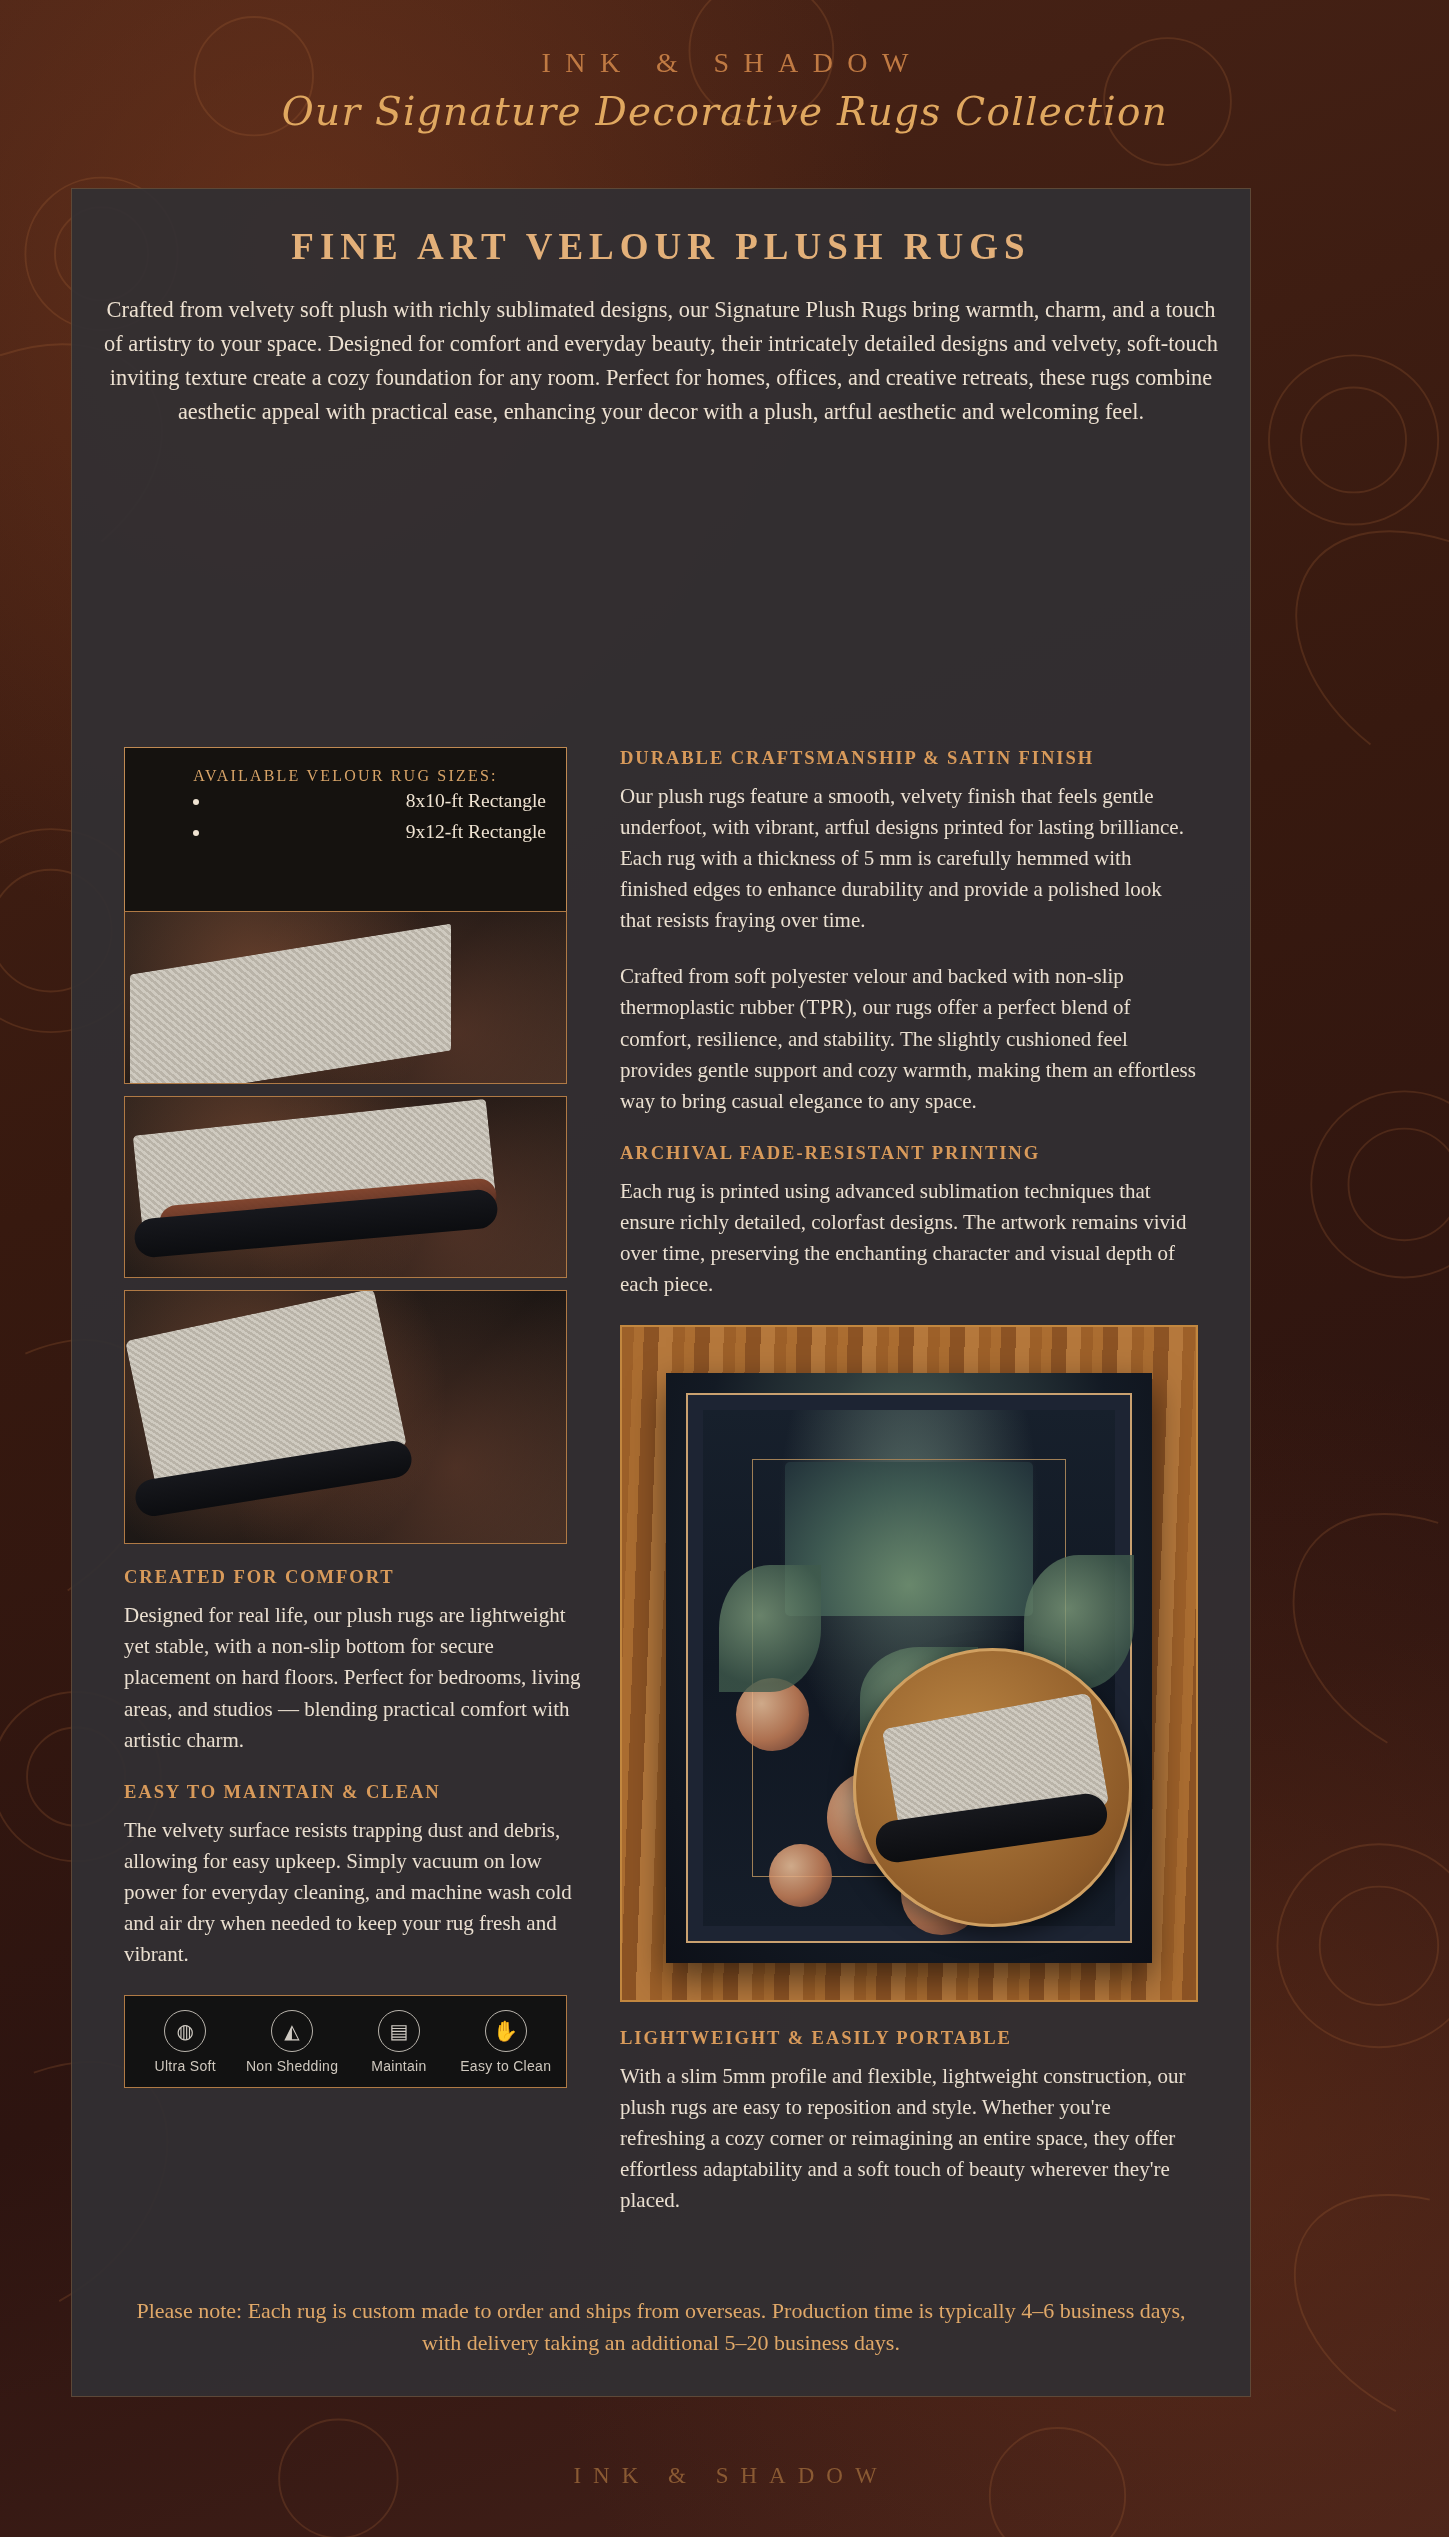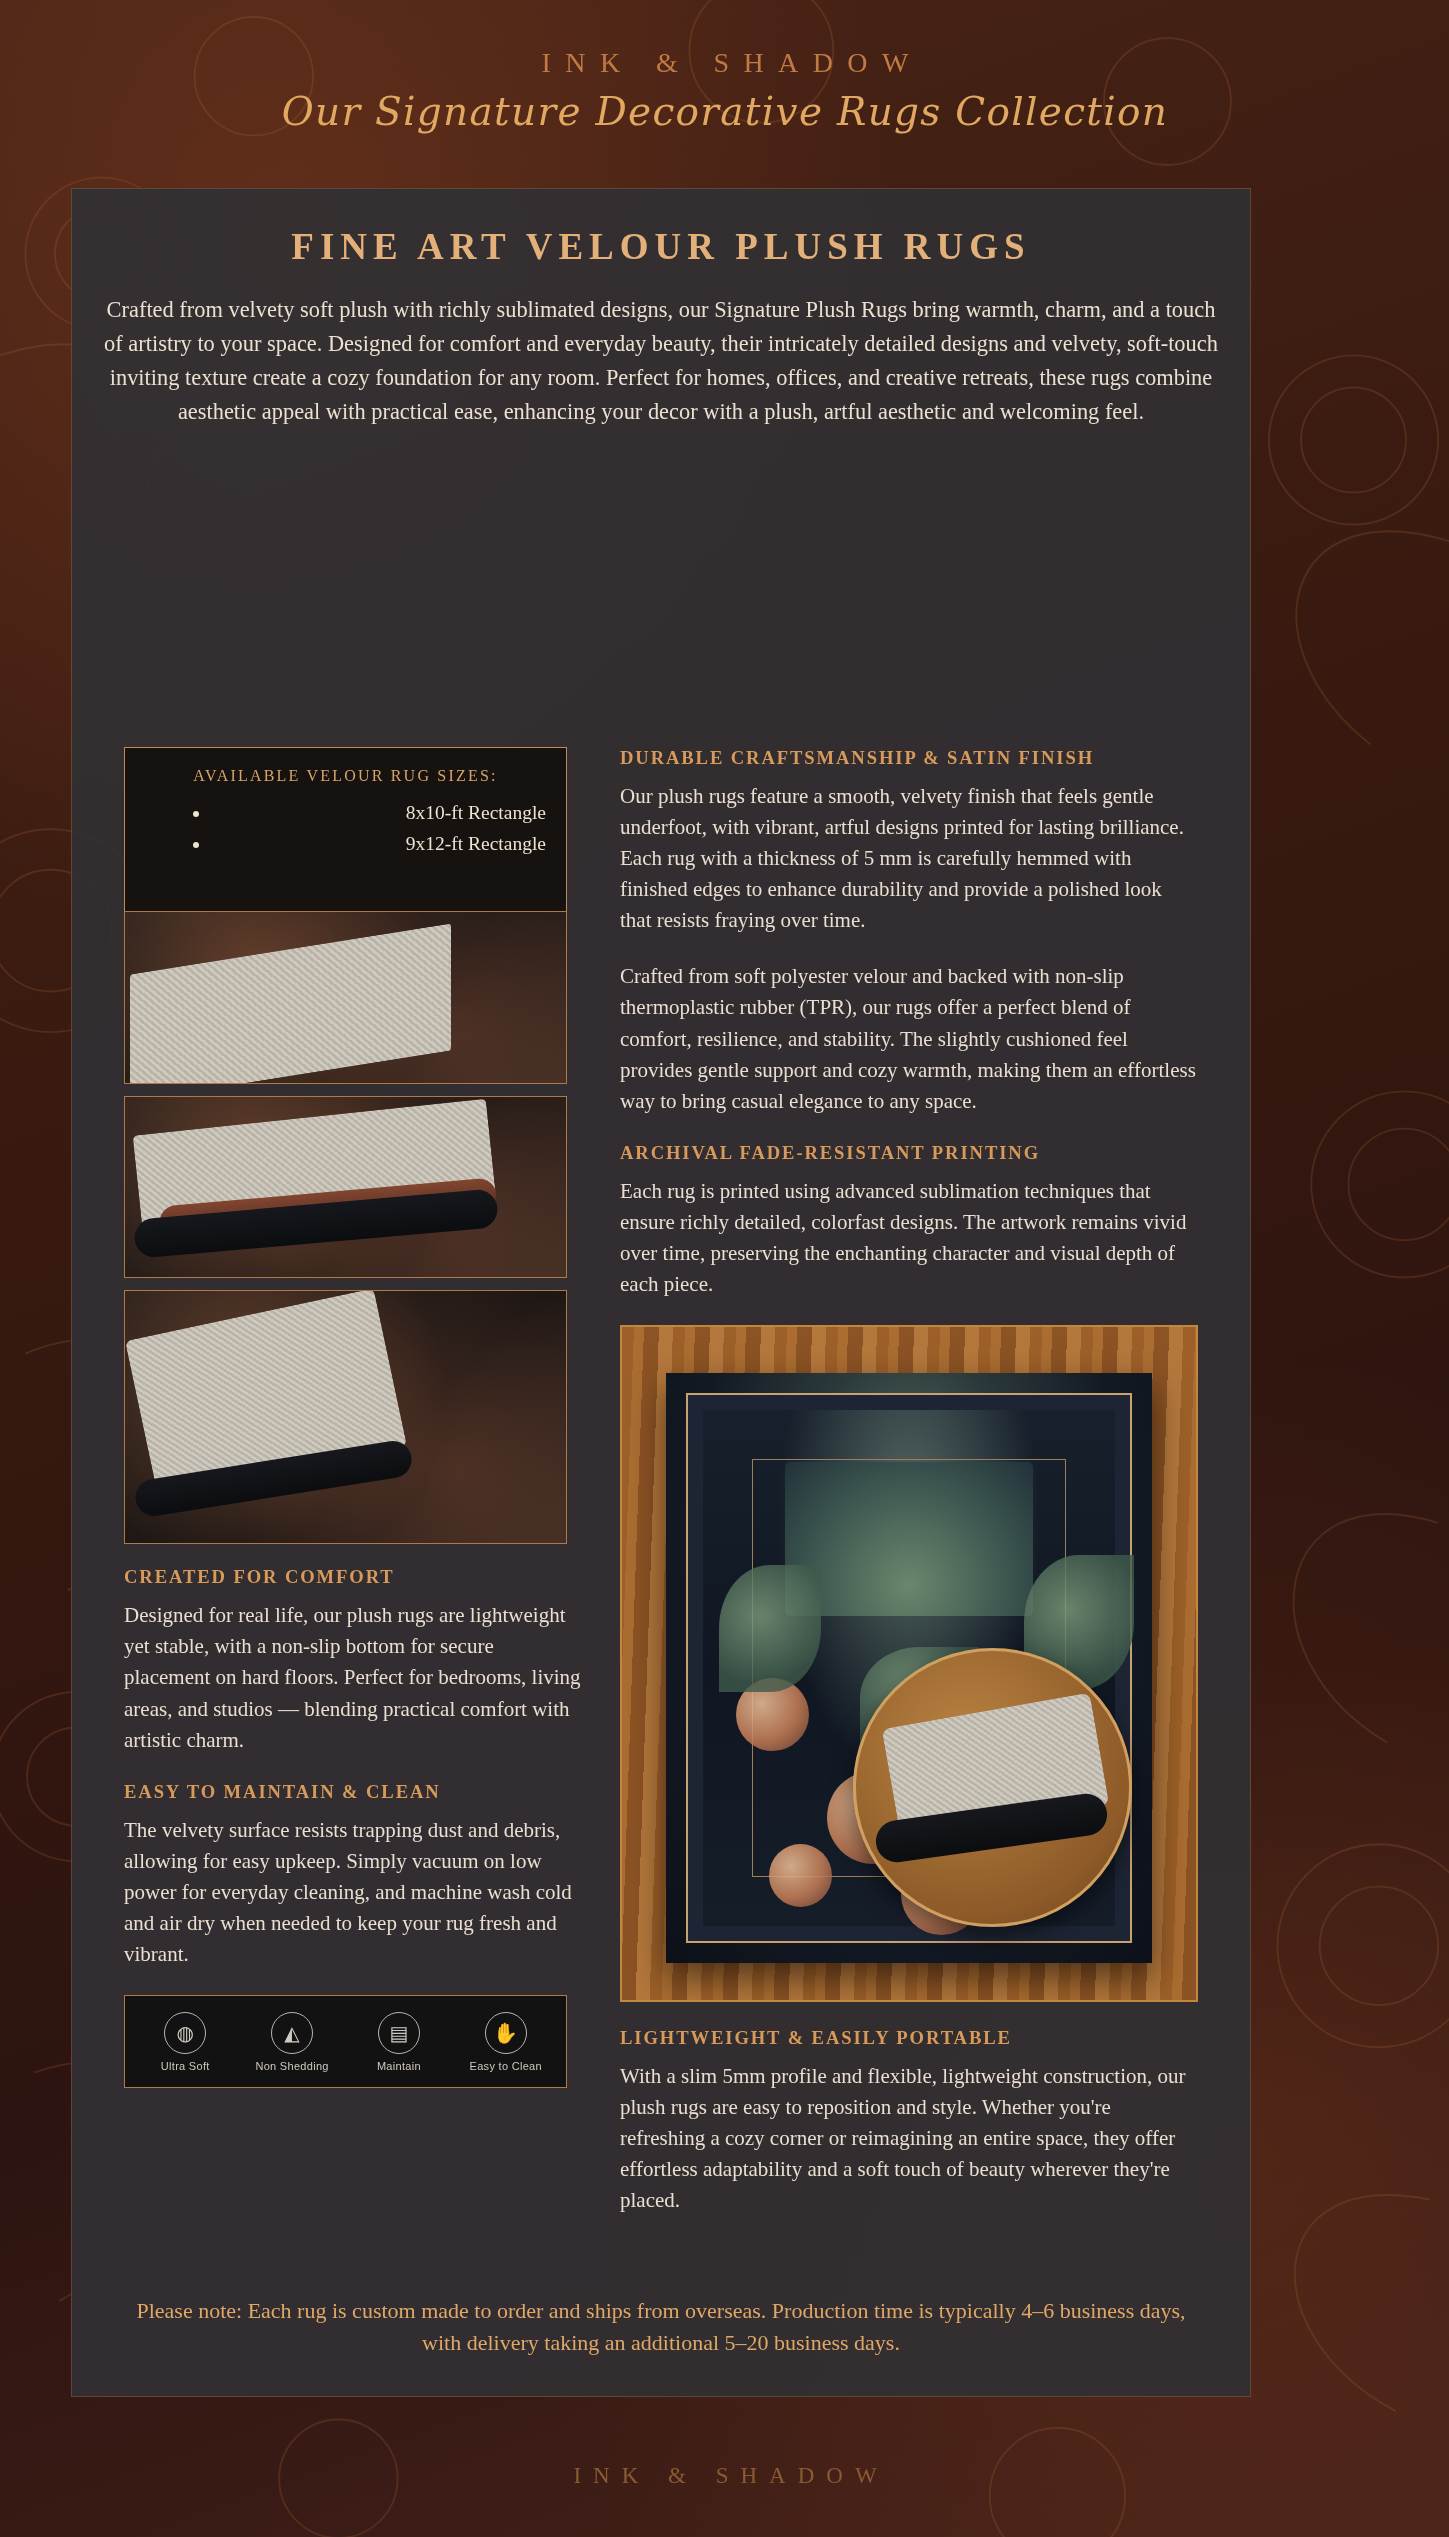--- a/index.html
+++ b/index.html
@@ -108,7 +108,7 @@
     letter-spacing: 2.2px;
     color: #d8a468;
     text-transform: uppercase;
-    margin-bottom: 12px;
+    margin-bottom: 0;
   }
   .sizes-list {
     margin: 0;

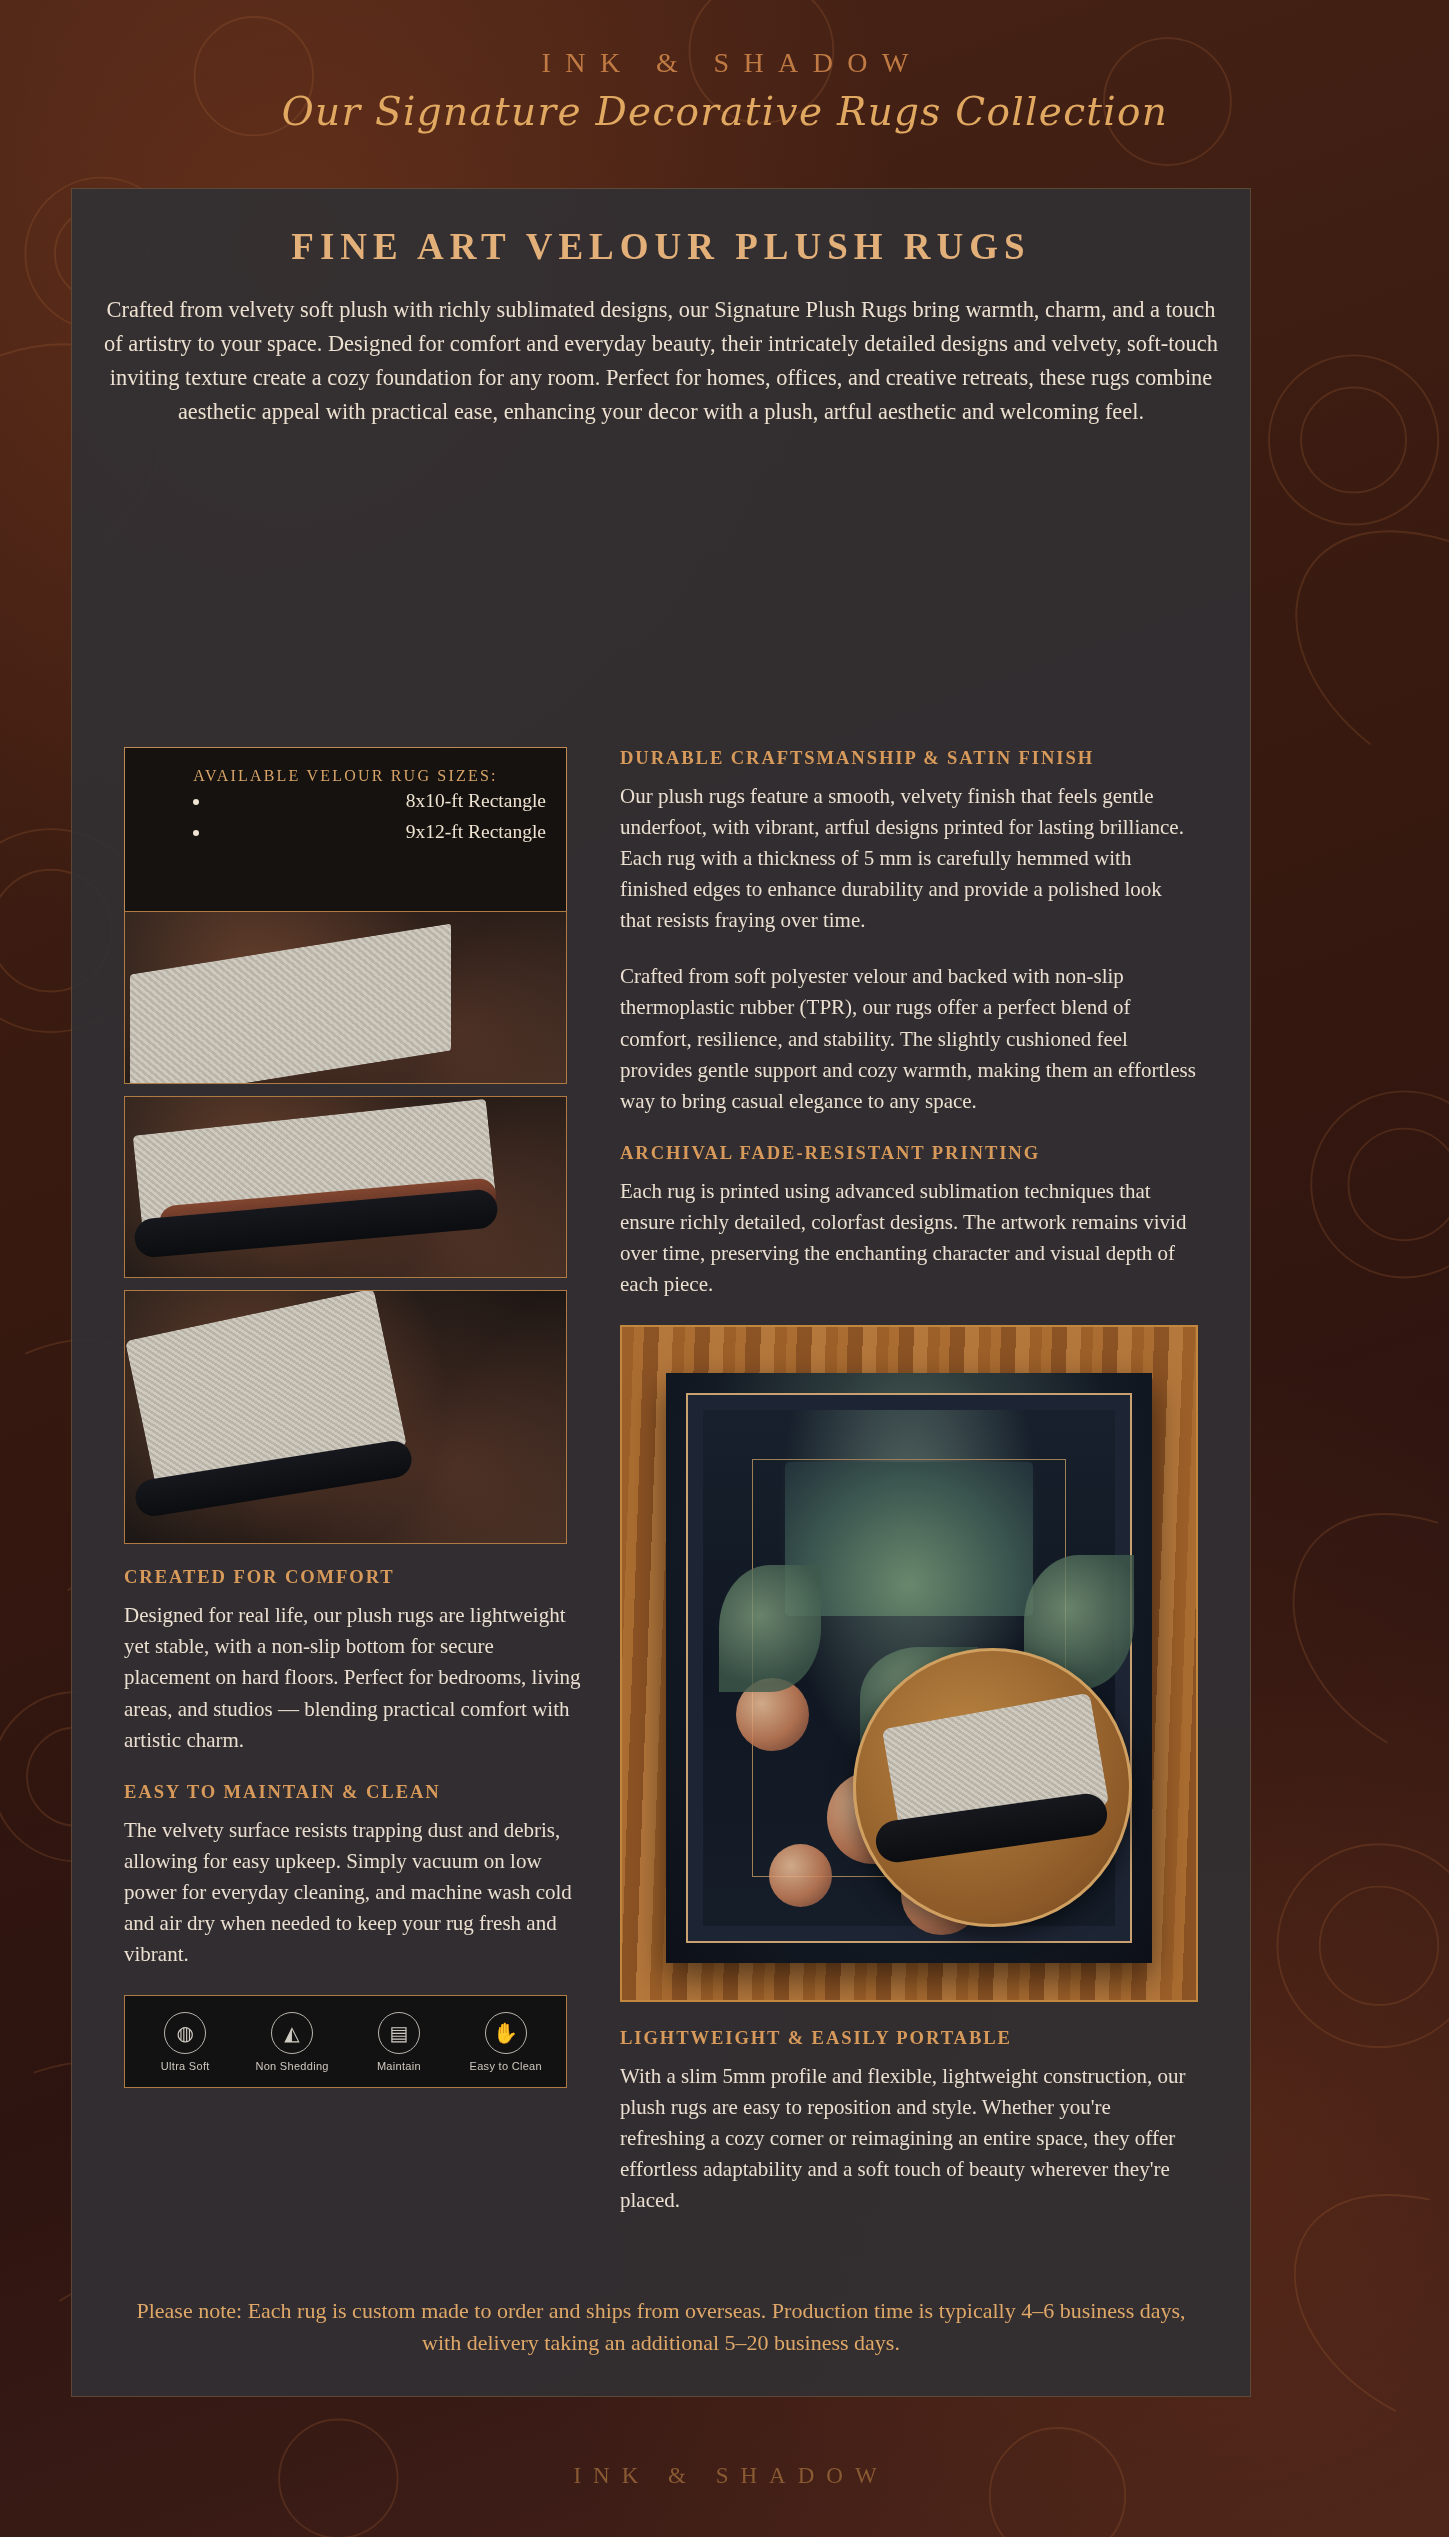--- a/index.html
+++ b/index.html
@@ -284,7 +284,7 @@
     line-height: 1;
   }
   .icon-label {
-    font-size: 11px;
+    font-size: 14px;
     color: #cfc8be;
     letter-spacing: 0.3px;
     font-family: "Liberation Sans", sans-serif;

